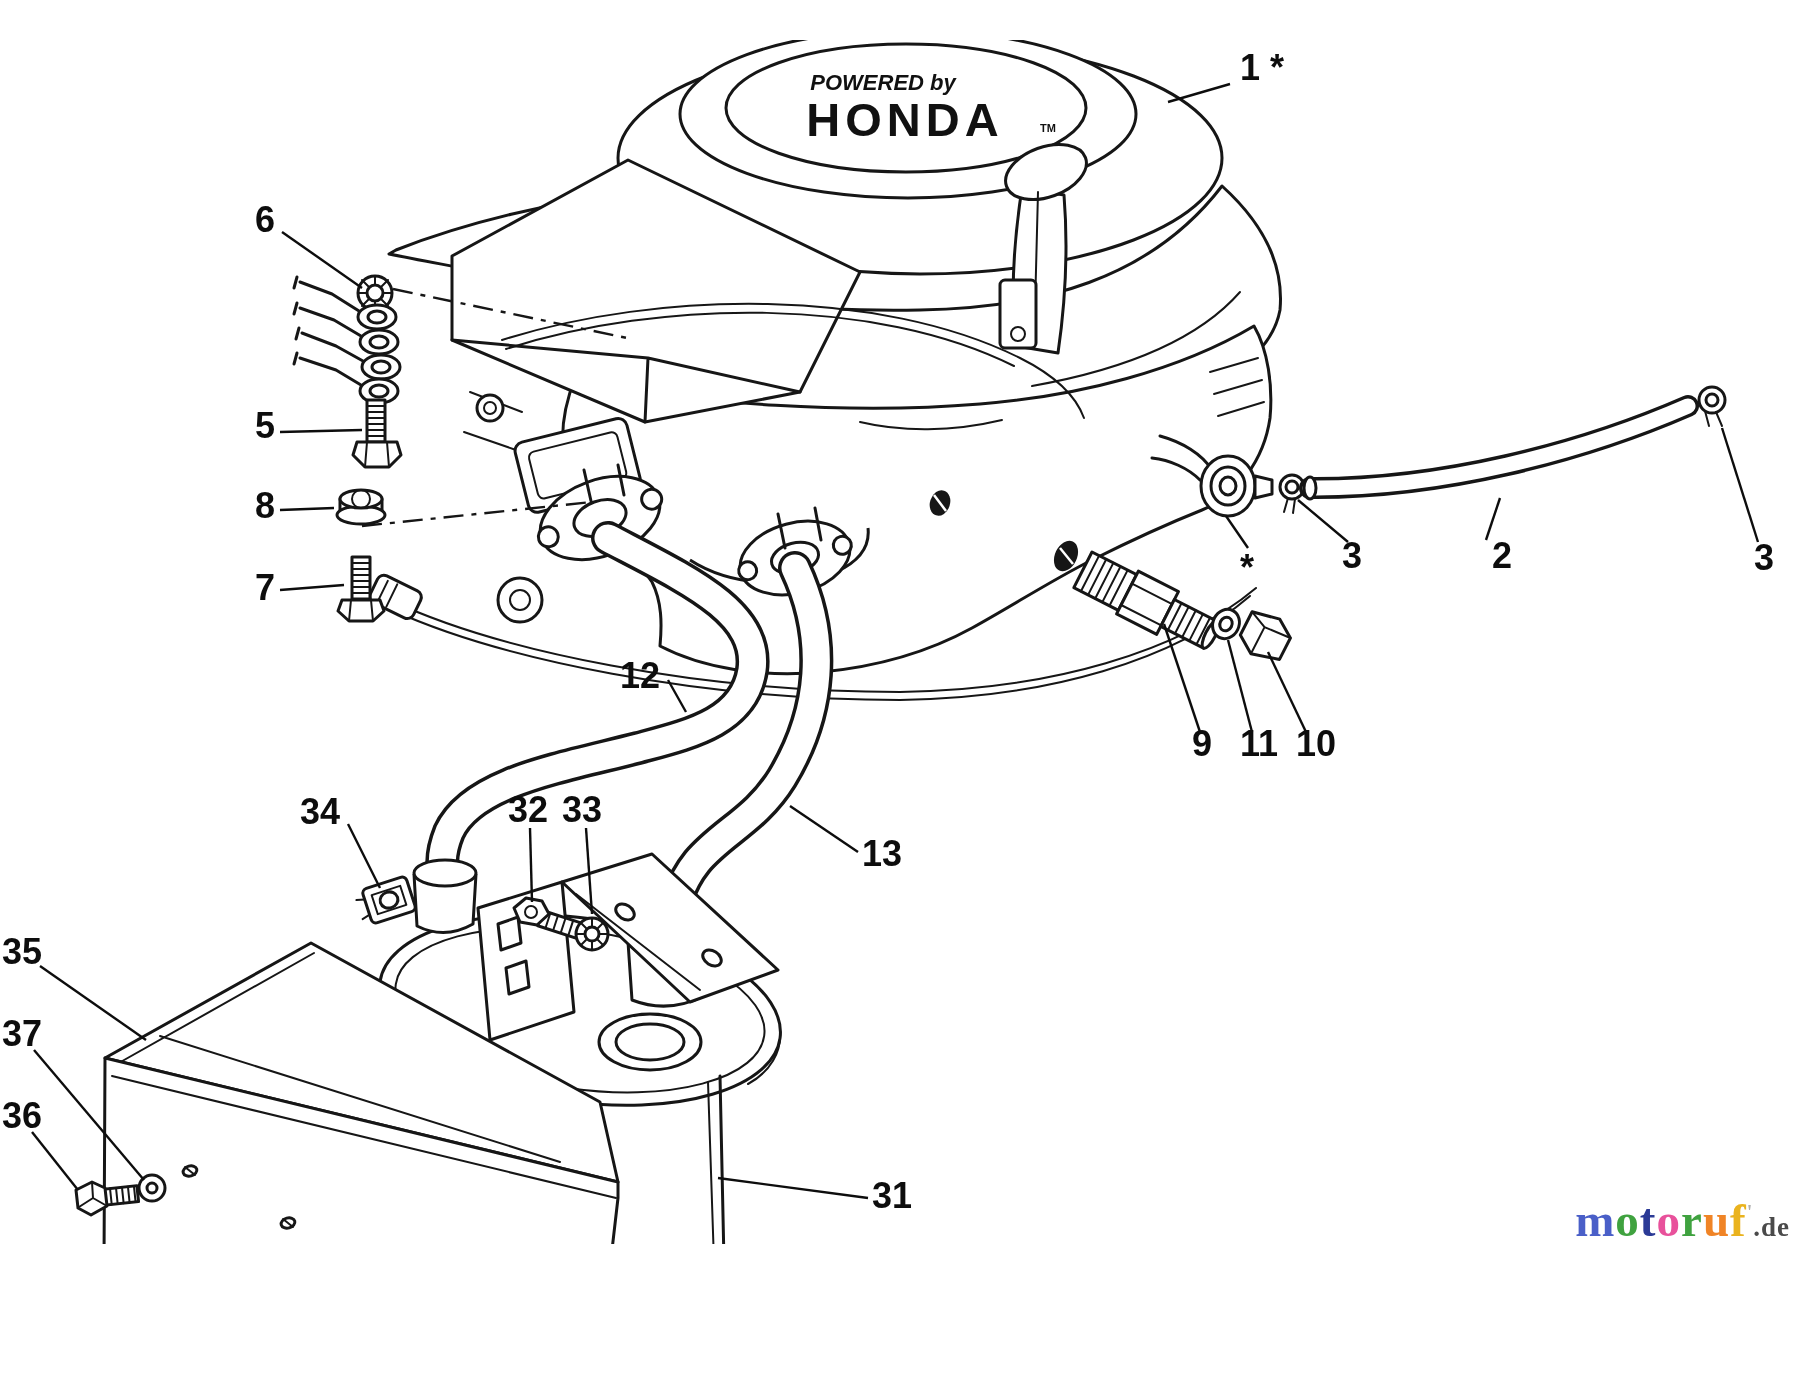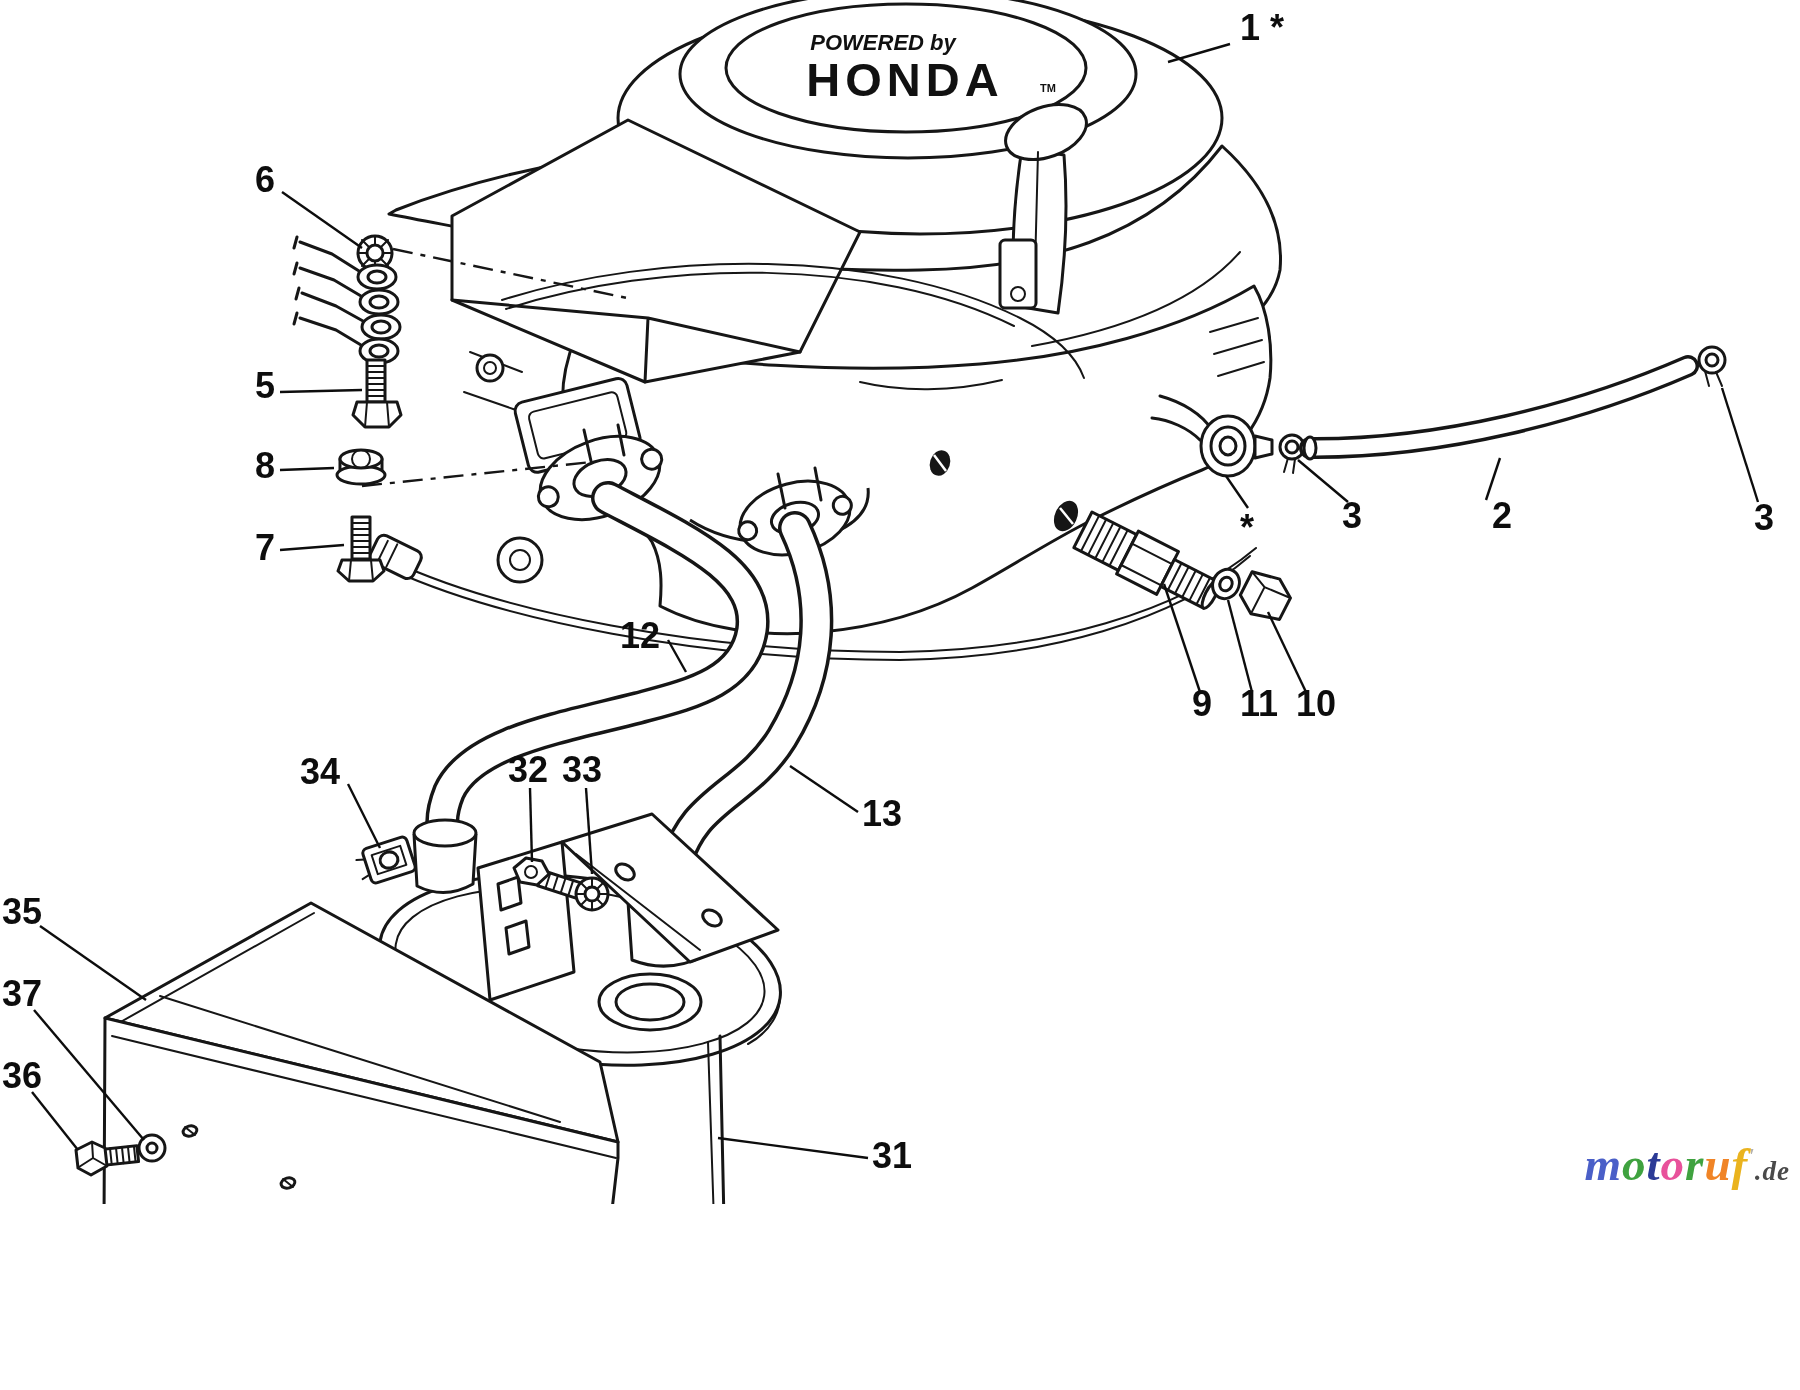--- a/index.html
+++ b/index.html
@@ -3,7 +3,7 @@
 <meta charset="utf-8">
 <style>
   html,body{margin:0;padding:0;background:#fff;}
-  .stage{position:relative;width:1800px;height:1204px;background:#fff;overflow:hidden;}
+  .stage{position:relative;width:1800px;height:1204px;background:#fff;overflow:hidden;margin-top:40px;}
   svg{position:absolute;left:0;top:0;}
   .ln{fill:none;stroke:#161616;stroke-width:3;stroke-linecap:round;stroke-linejoin:round;}
   .thin{stroke-width:2;}

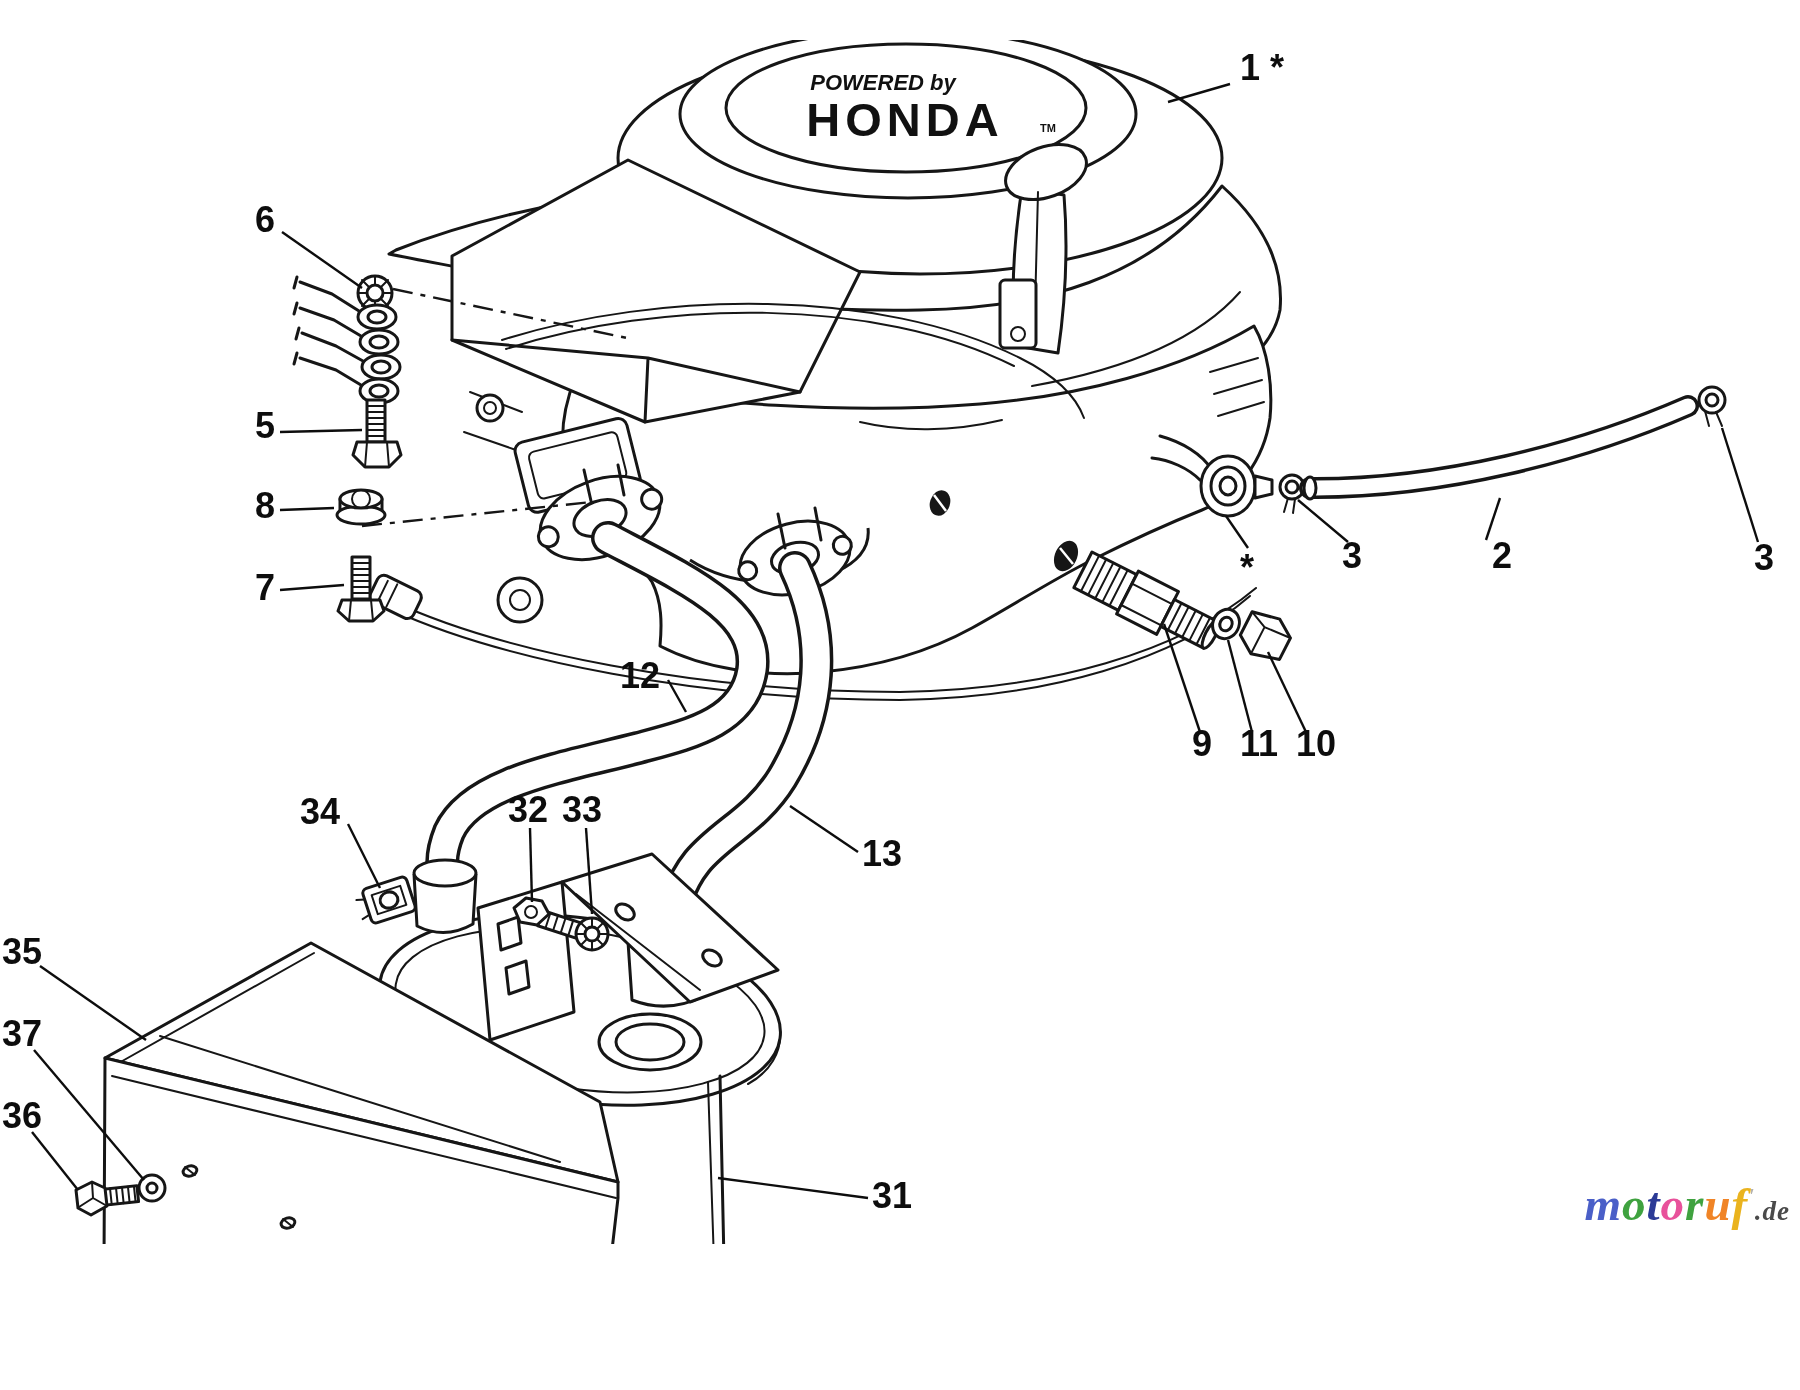--- a/index.html
+++ b/index.html
@@ -18,8 +18,8 @@
   .badge1{font:italic bold 22px "Liberation Sans",sans-serif;fill:#111;}
   .badge2{font:bold 47px "Liberation Sans",sans-serif;letter-spacing:5px;fill:#111;}
   .badgetm{font:bold 11px "Liberation Sans",sans-serif;fill:#111;}
-  .watermark{position:absolute;right:10px;bottom:16px;font-family:"Liberation Serif",serif;
-             font-size:47px;font-weight:600;letter-spacing:1px;line-height:1;font-style:italic;}
+  .watermark{position:absolute;right:10px;bottom:0;font-family:"Liberation Serif",serif;
+             font-size:47px;font-weight:600;letter-spacing:1px;line-height:1;}
   .watermark .suffix{font-size:27px;}
   .watermark .mark{font-size:20px;vertical-align:super;}
 </style>

